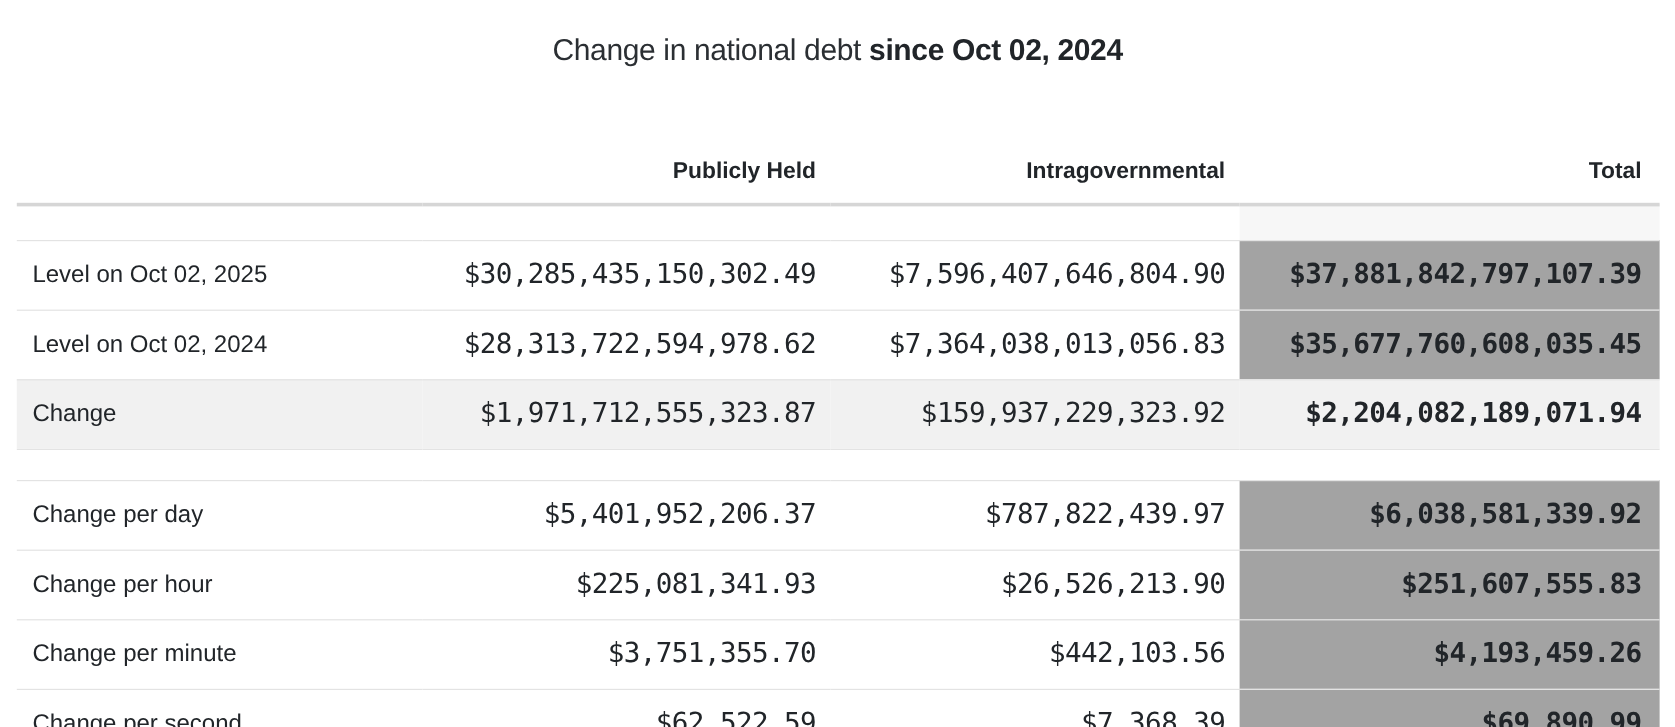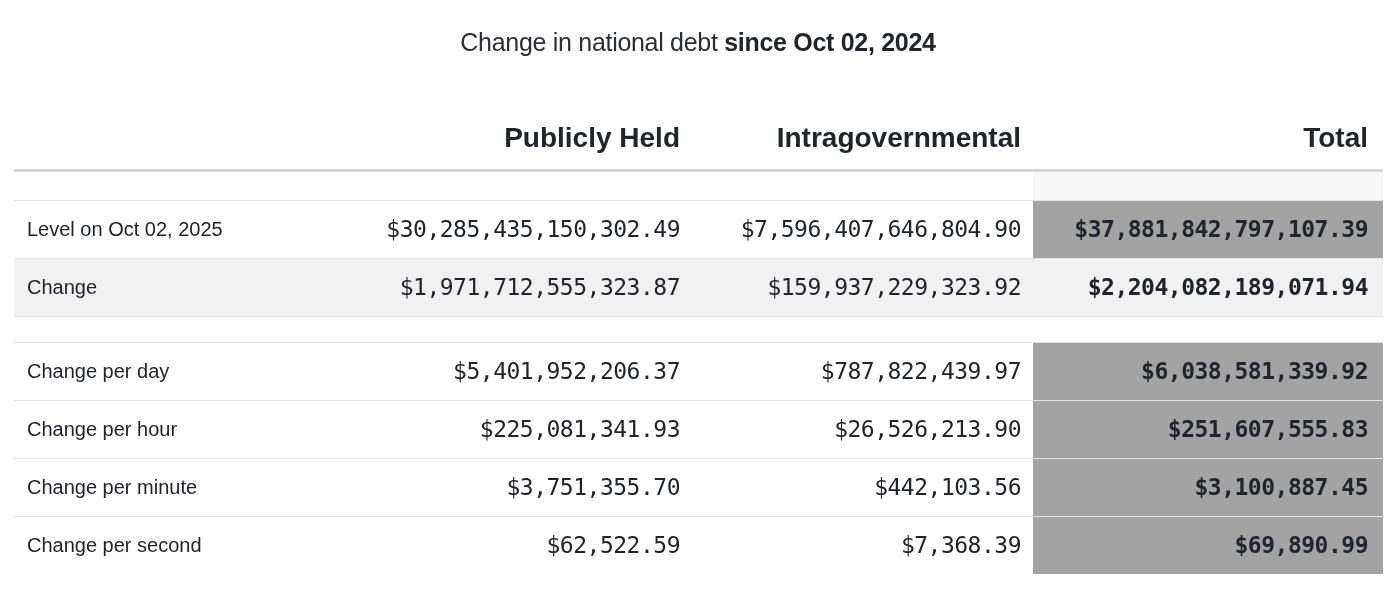--- a/index.html
+++ b/index.html
@@ -36,7 +36,7 @@
   col.c-total { width: 350px; }
 
   thead th {
-    font-size: 28px;
+    font-size: 19px;
     font-weight: 700;
     text-align: right;
     vertical-align: bottom;

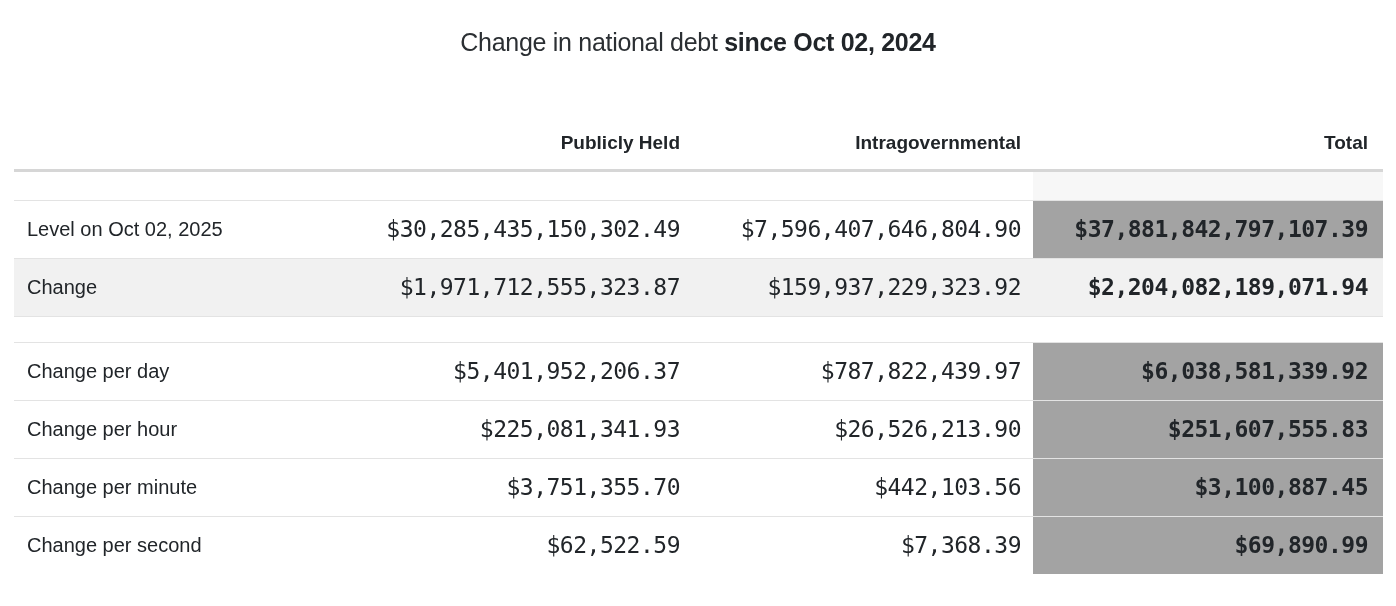--- a/index.html
+++ b/index.html
@@ -114,6 +114,12 @@
       <td class="num total-cell">$37,881,842,797,107.39</td>
     </tr>
 
+    <tr class="data-row">
+      <td class="label">Level on Oct 02, 2024</td>
+      <td class="num">$28,313,722,594,978.62</td>
+      <td class="num">$7,364,038,013,056.83</td>
+      <td class="num total-cell">$35,677,760,608,035.45</td>
+    </tr>
 
     <tr class="data-row highlight">
       <td class="label">Change</td>

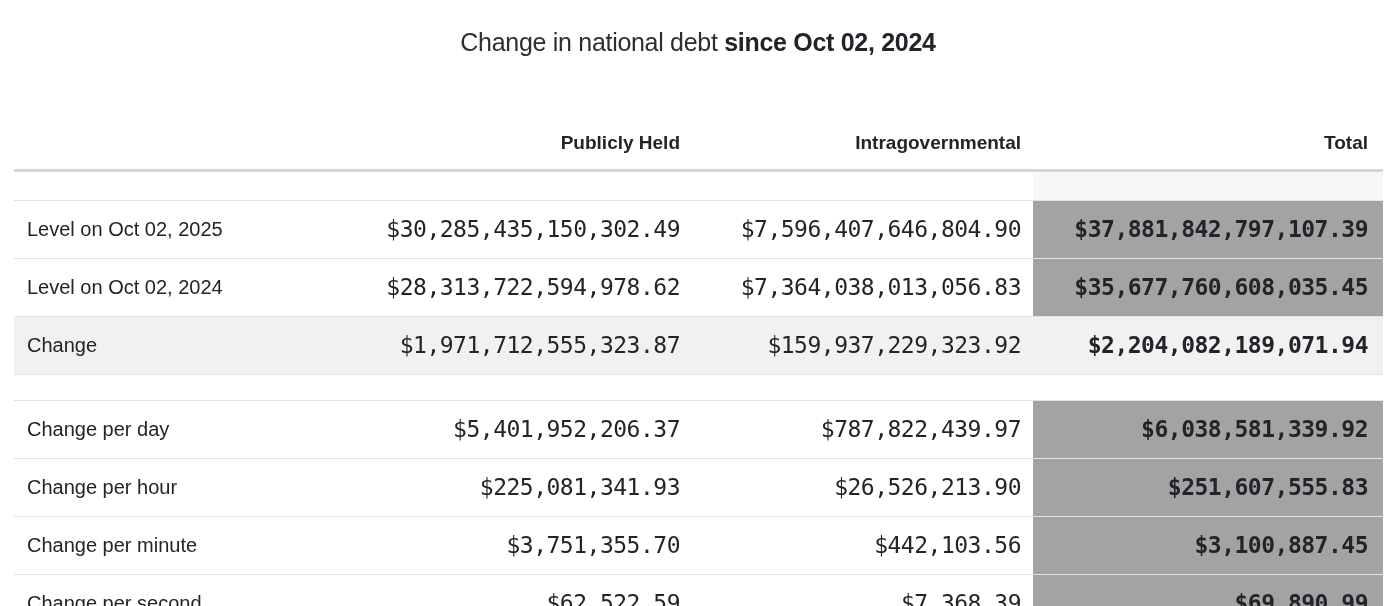--- a/index.html
+++ b/index.html
@@ -150,7 +150,7 @@
       <td class="label">Change per minute</td>
       <td class="num">$3,751,355.70</td>
       <td class="num">$442,103.56</td>
-      <td class="num total-cell">$3,100,887.45</td>
+      <td class="num total-cell">$4,193,459.26</td>
     </tr>
 
     <tr class="data-row last-row">

